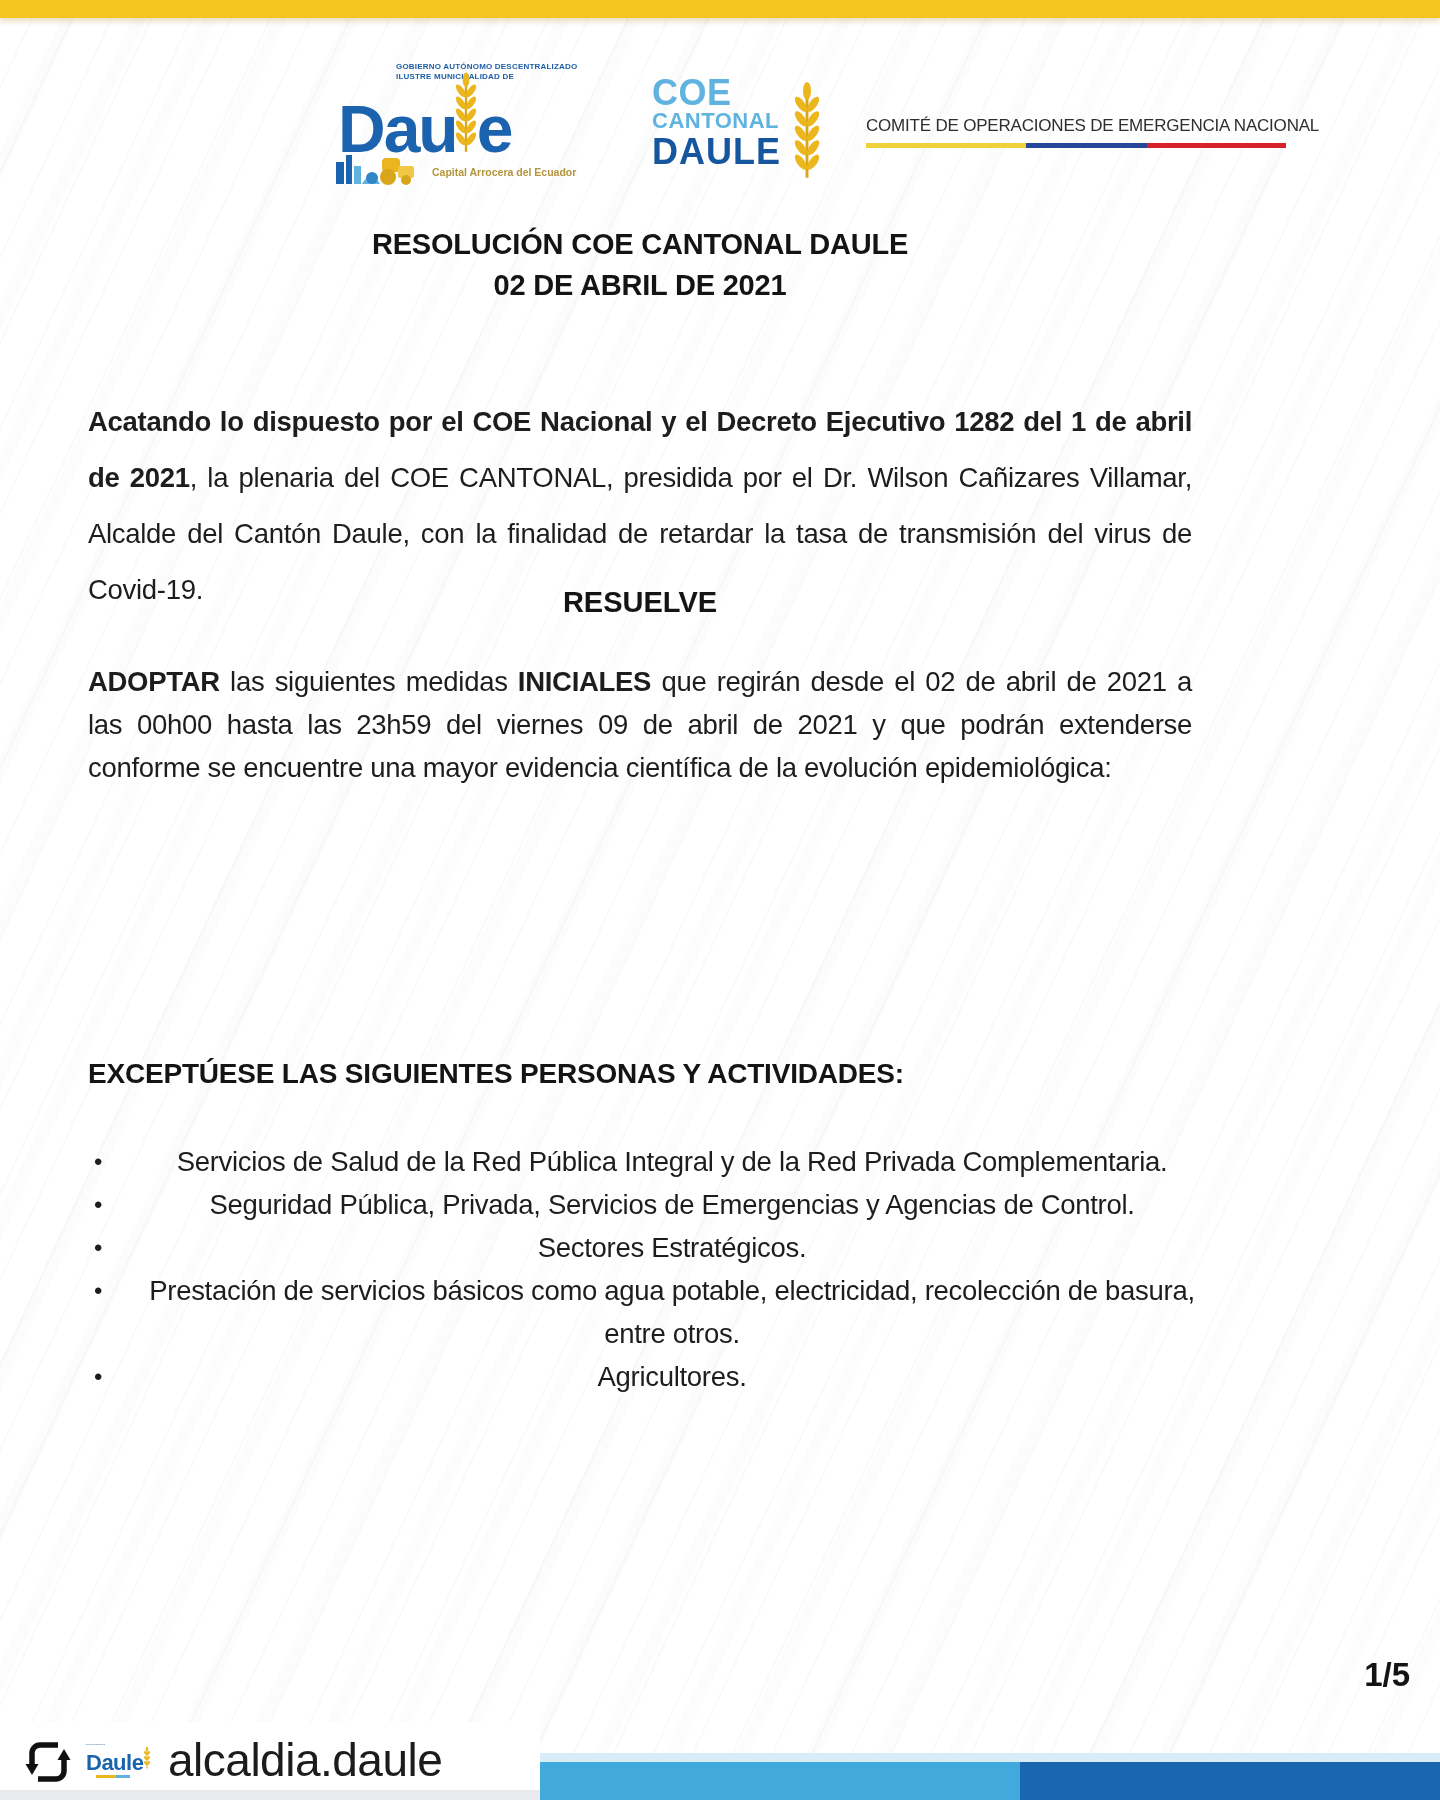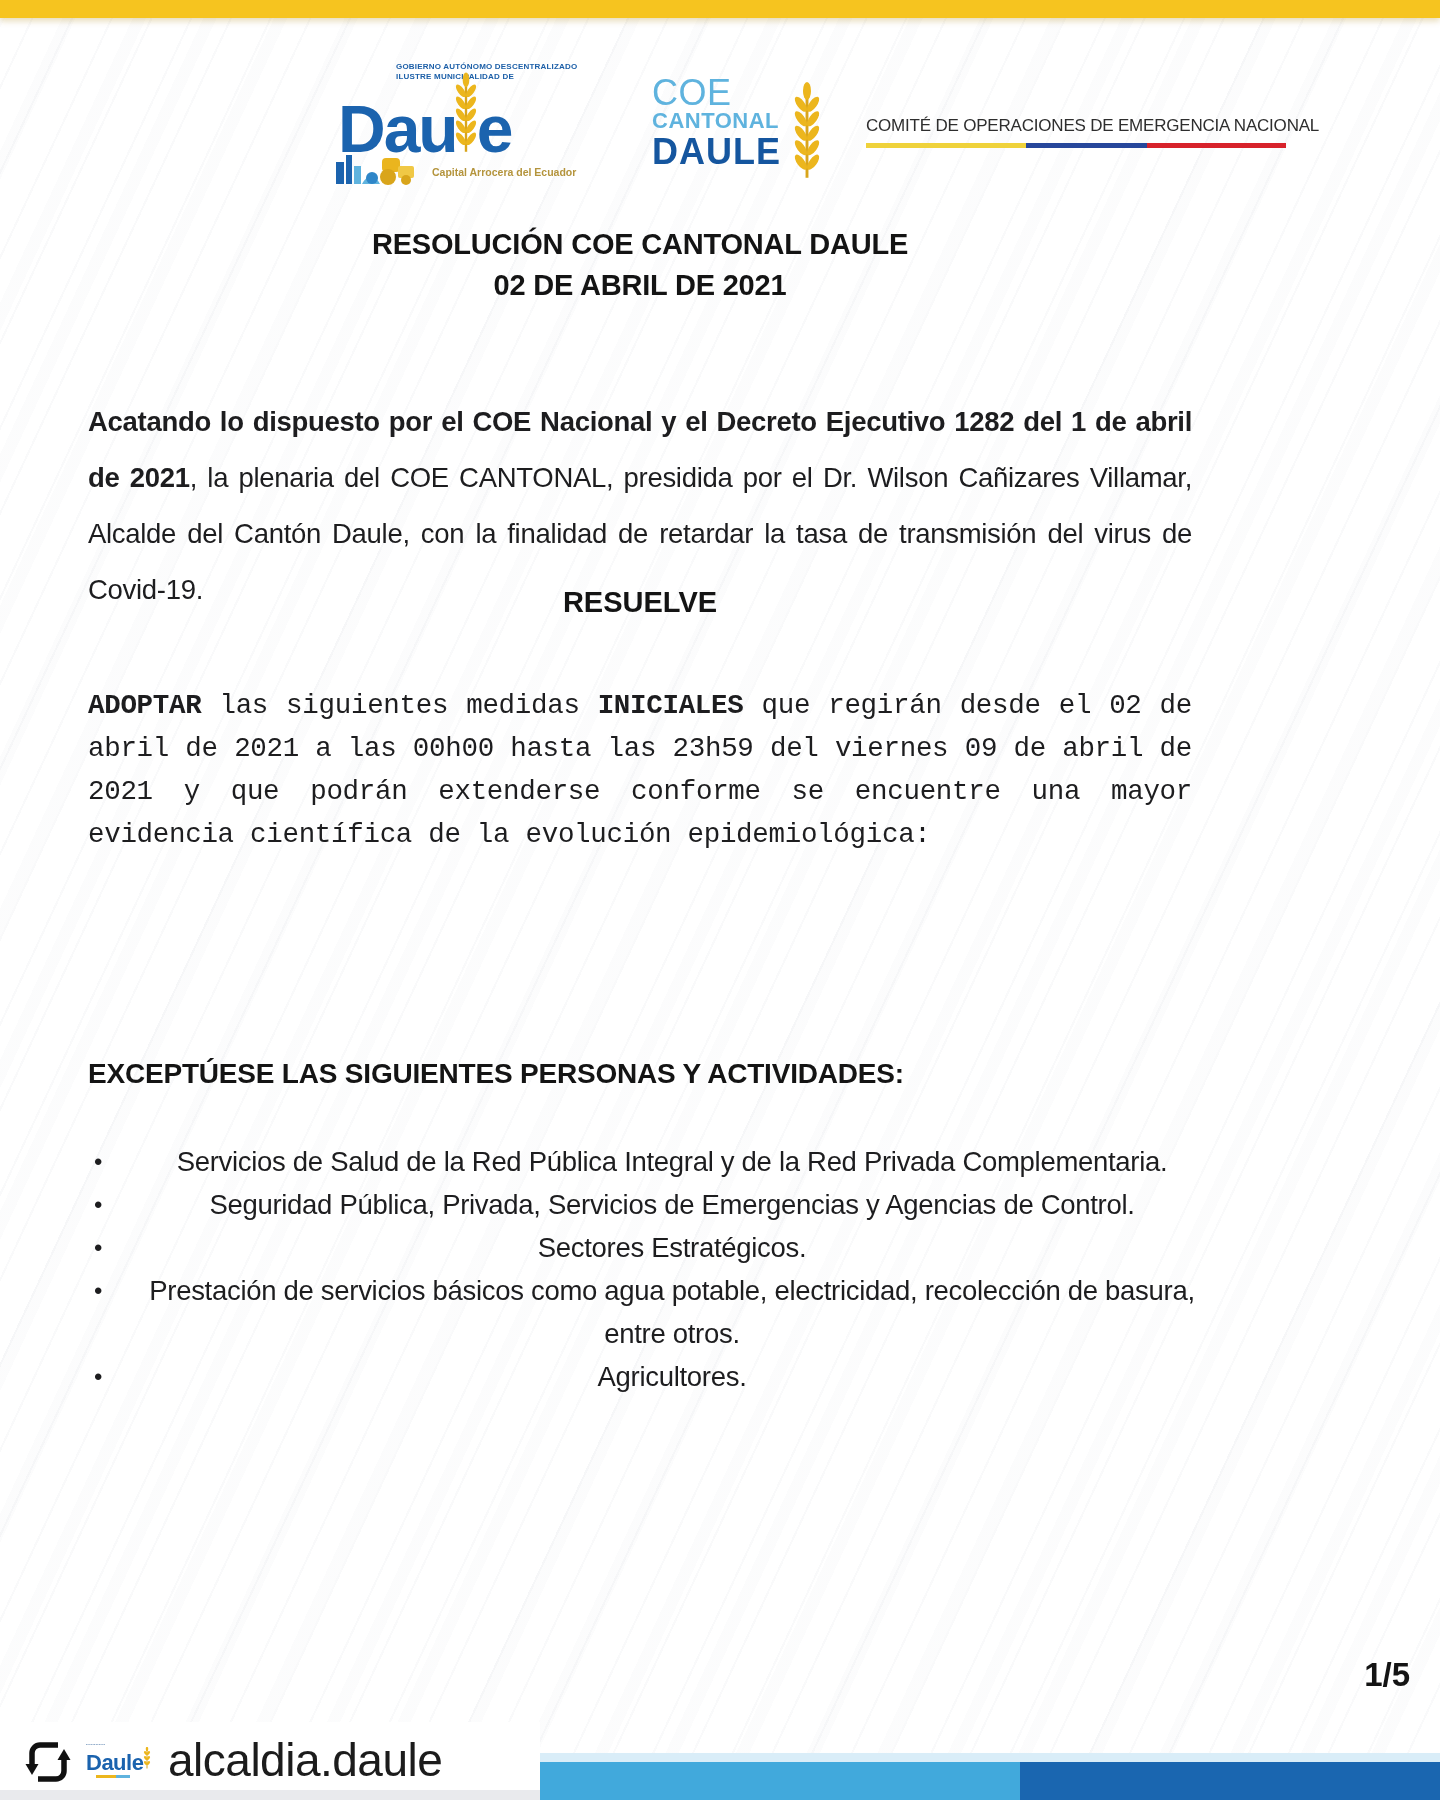--- a/index.html
+++ b/index.html
@@ -25,7 +25,7 @@
   .city-icons{position:absolute;left:-4px;top:88px;}
   
   .coe-logo{left:652px;top:78px;width:170px;height:100px;}
-  .coe-l1{font-size:36px;font-weight:400;color:#5FB3DE;line-height:30px;letter-spacing:.5px;}
+  .coe-l1{font-size:36px;font-weight:700;color:#5FB3DE;line-height:30px;letter-spacing:.5px;}
   .coe-l2{font-size:22px;font-weight:800;color:#5FB3DE;line-height:26px;letter-spacing:.5px;}
   .coe-l3{font-size:36px;font-weight:800;color:#15569F;line-height:36px;letter-spacing:1px;}
   .coe-wheat{position:absolute;left:140px;top:4px;}

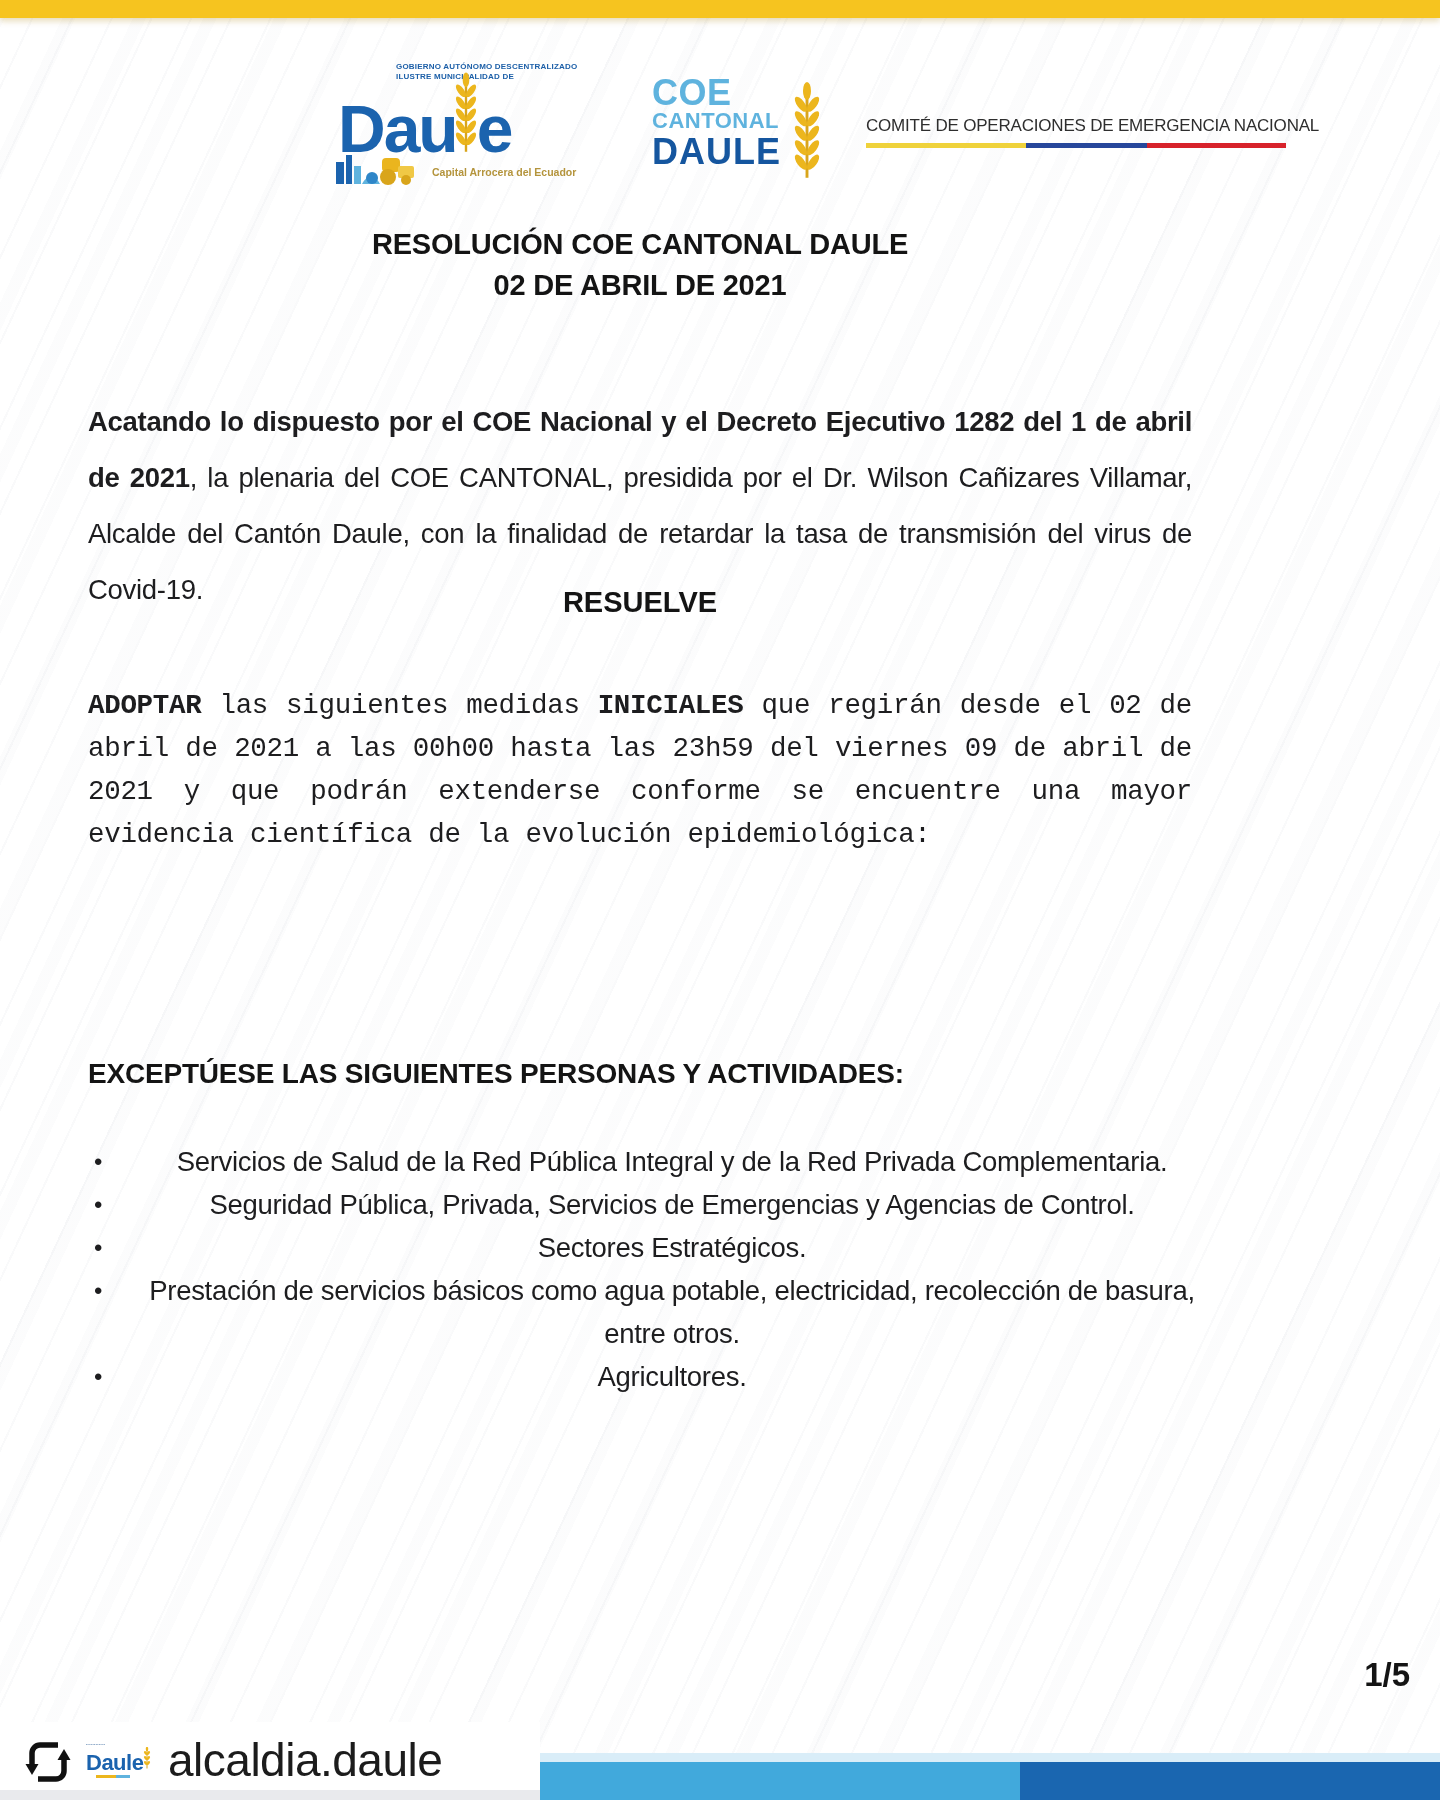--- a/index.html
+++ b/index.html
@@ -40,7 +40,7 @@
   .p1{top:366px;line-height:56px;}
   .center-head{left:88px;width:1104px;text-align:center;font-weight:800;font-size:29px;color:#141414;}
   .resuelve{top:586px;}
-  .p2{top:656px;font-family:Liberation Mono, monospace;}
+  .p2{top:632px;}
   .p3{top:888px;}
   .p3 .a-label{margin-right:28px;}
   .sec-head{left:88px;top:1058px;width:1104px;font-size:28px;font-weight:800;color:#141414;letter-spacing:-.2px;}

